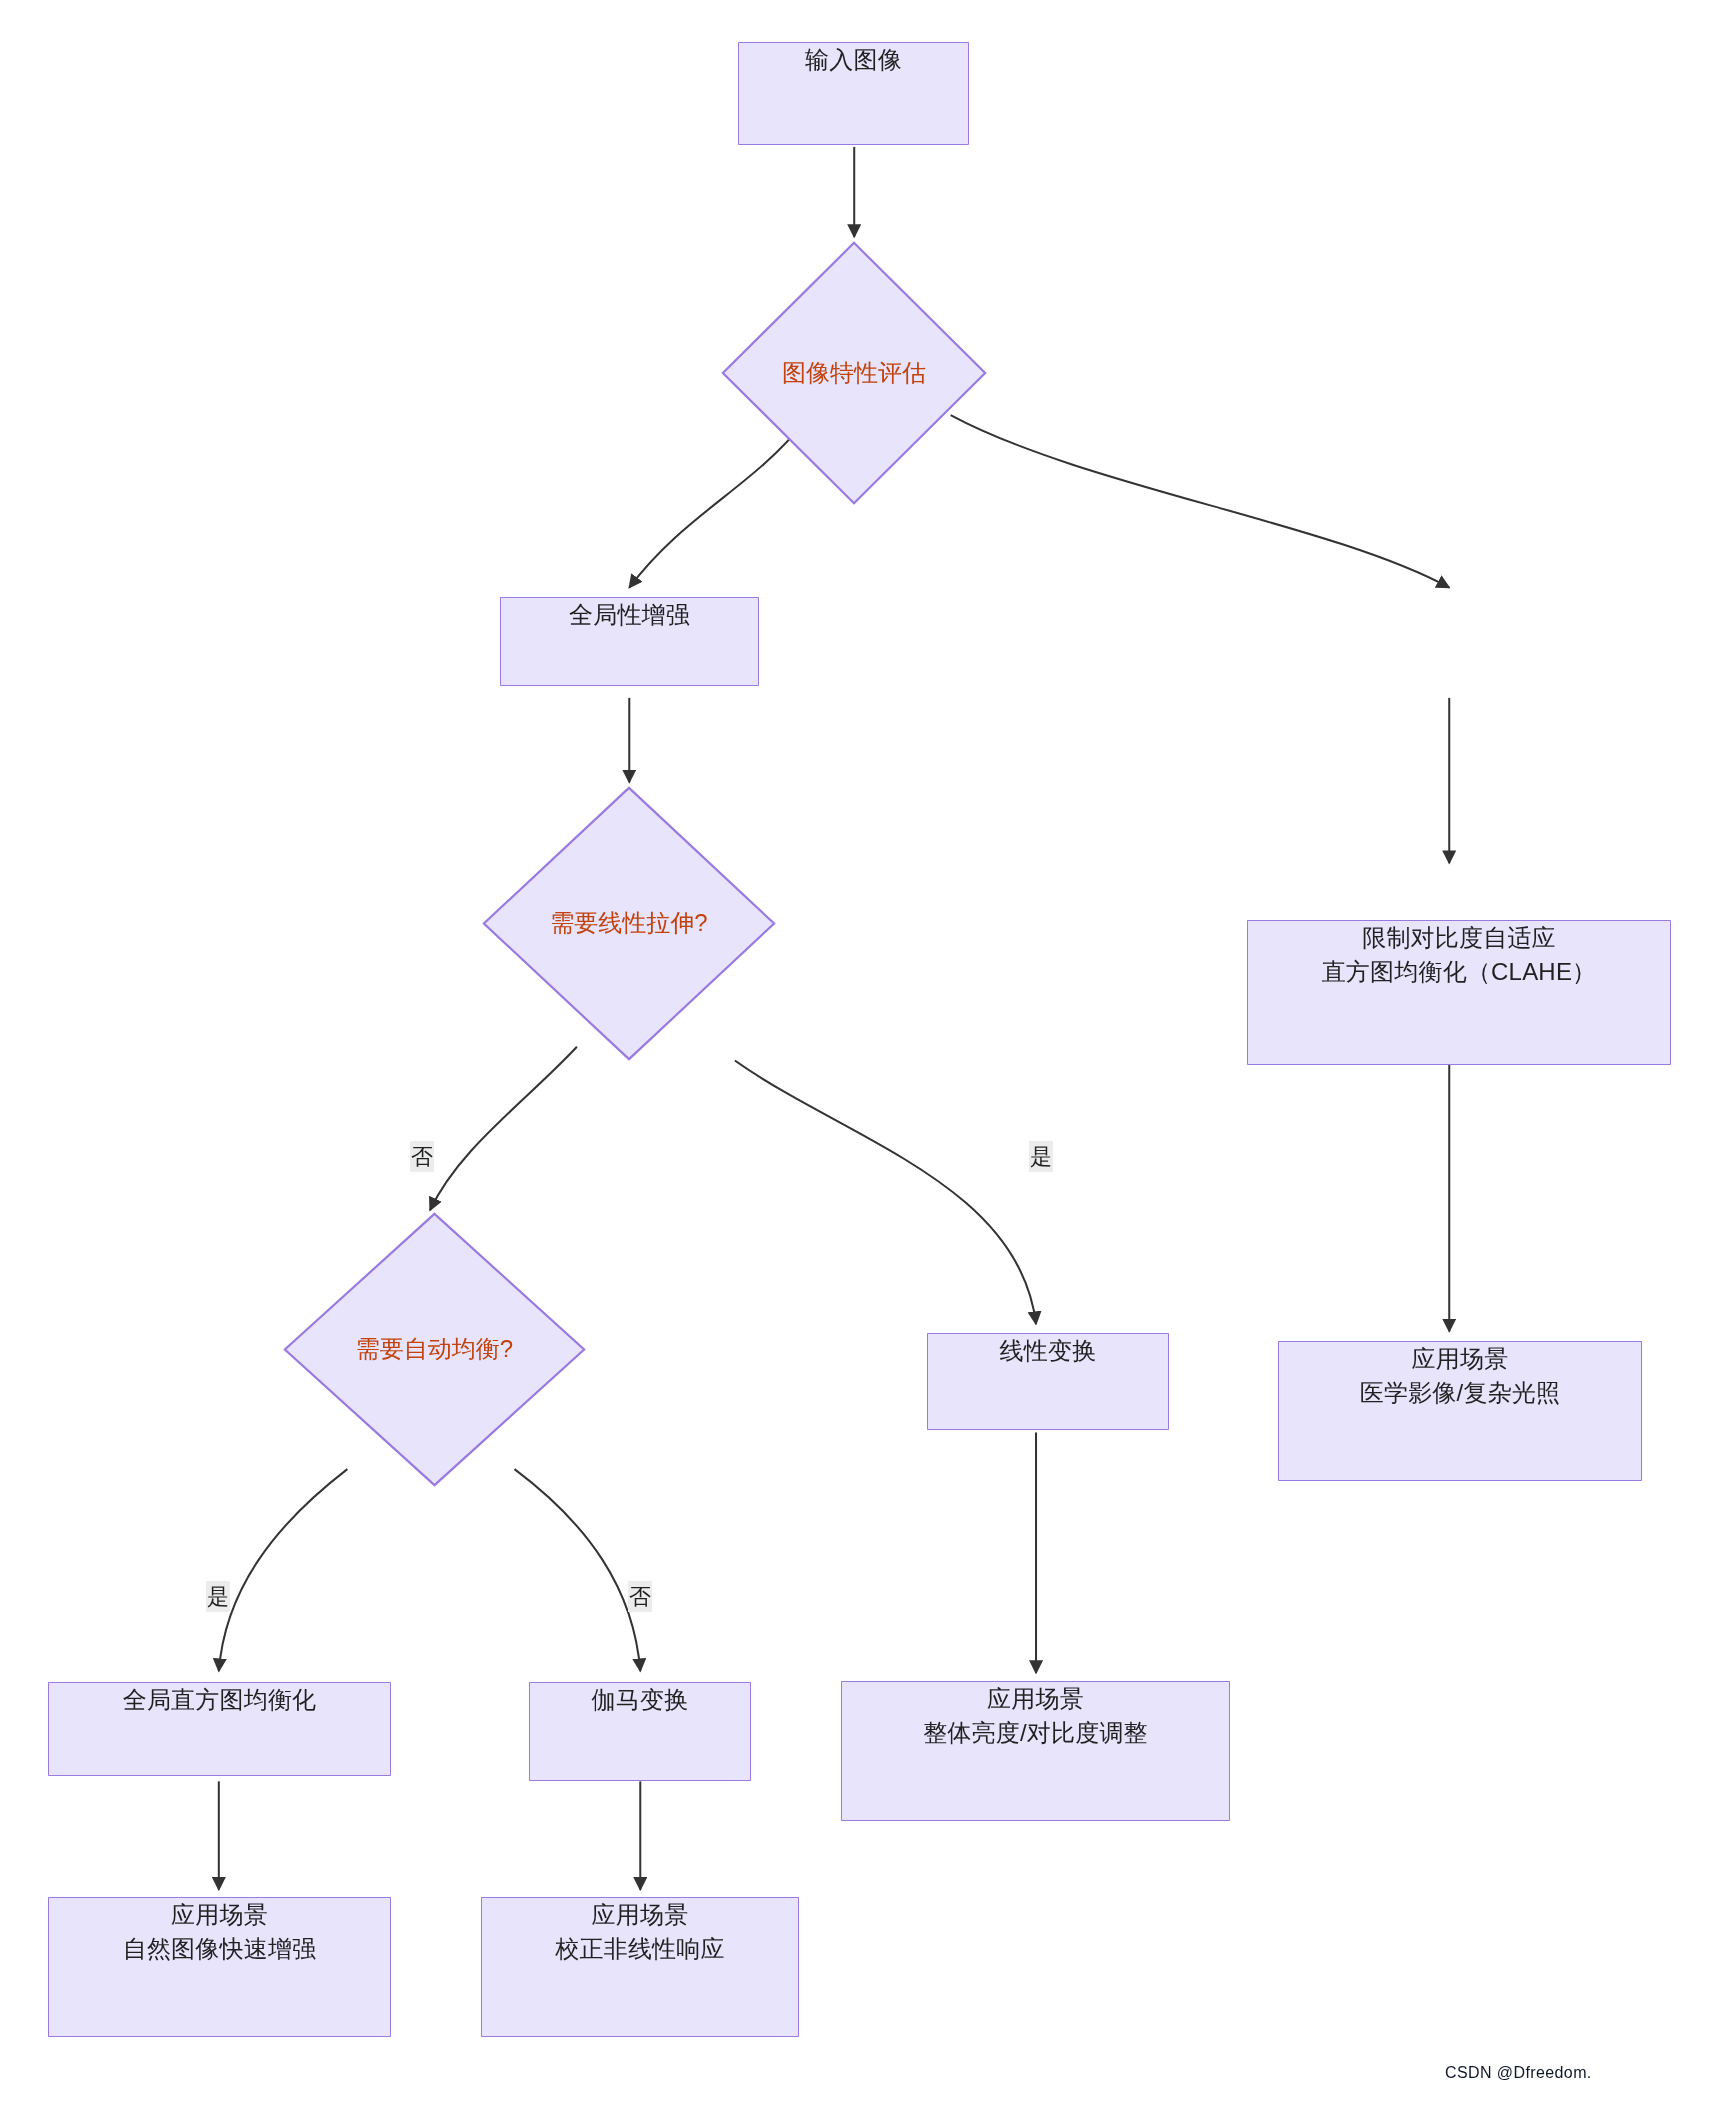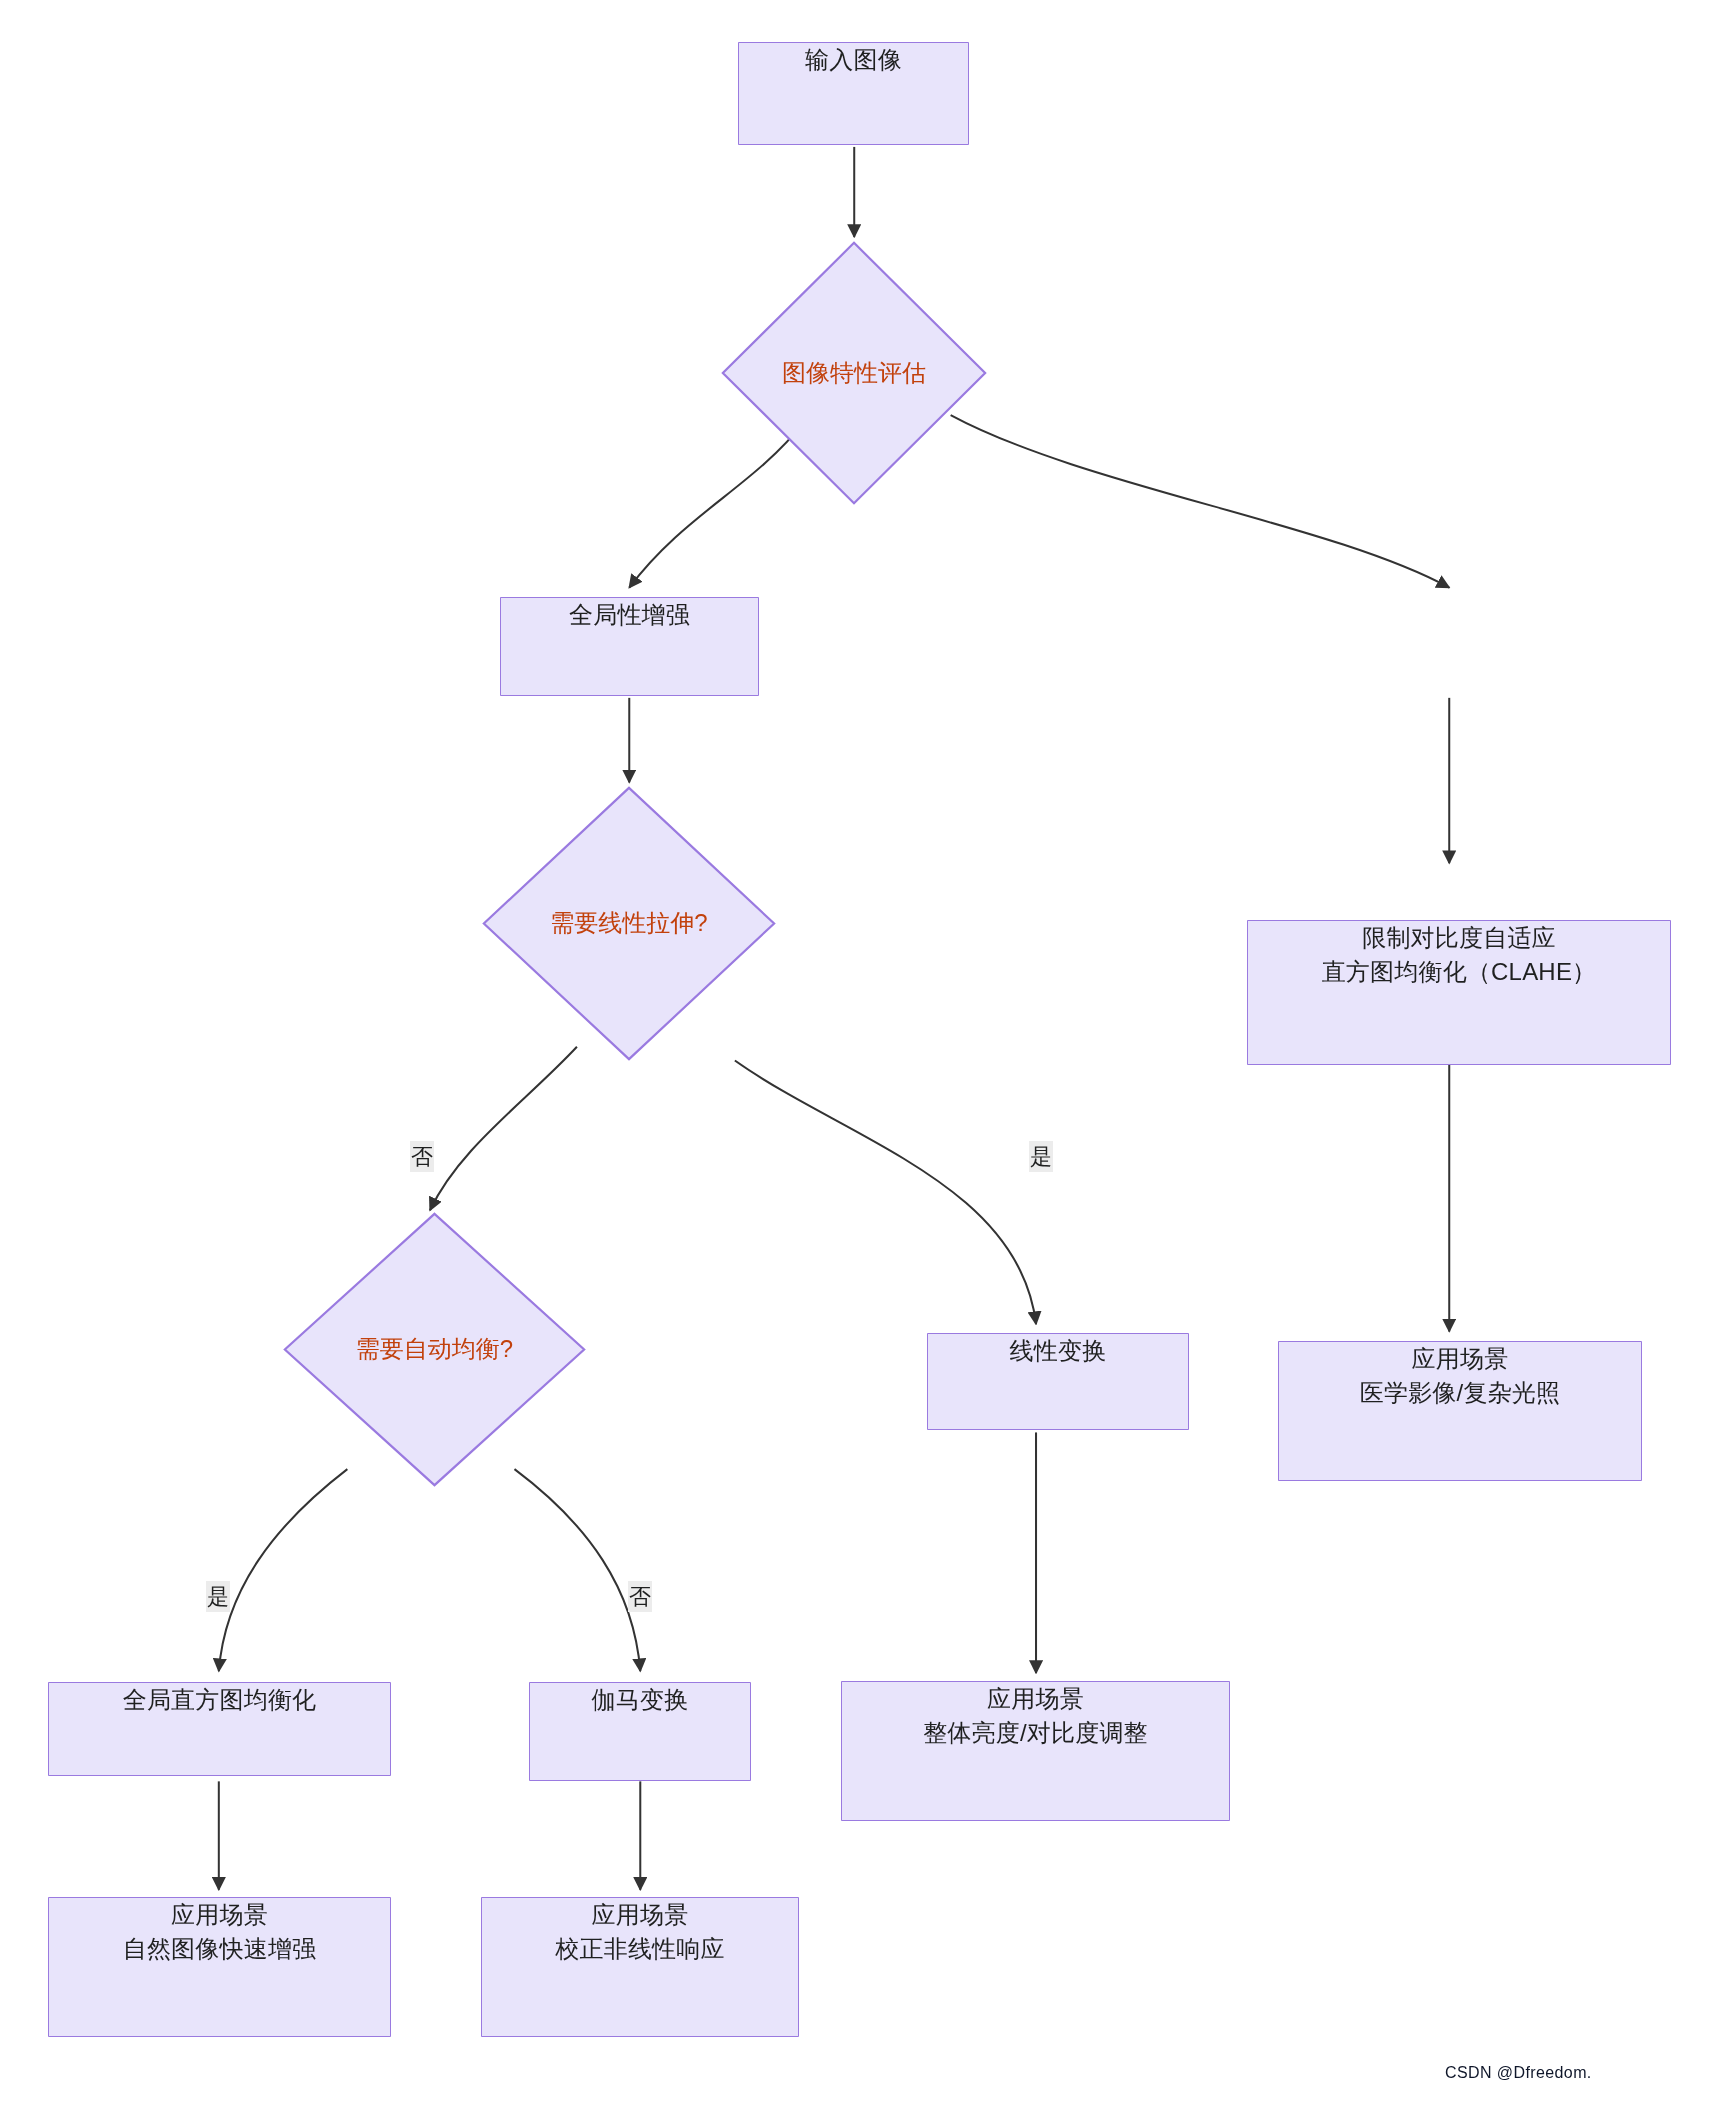--- a/index.html
+++ b/index.html
@@ -115,7 +115,7 @@
     <span>输入图像</span>
   </div>
 
-  <div class="node rect" style="left:500px; top:597px; width:259px; height:99px;">
+  <div class="node rect" style="left:500px; top:597px; width:259px; height:89px;">
     <span>全局性增强</span>
   </div>
 

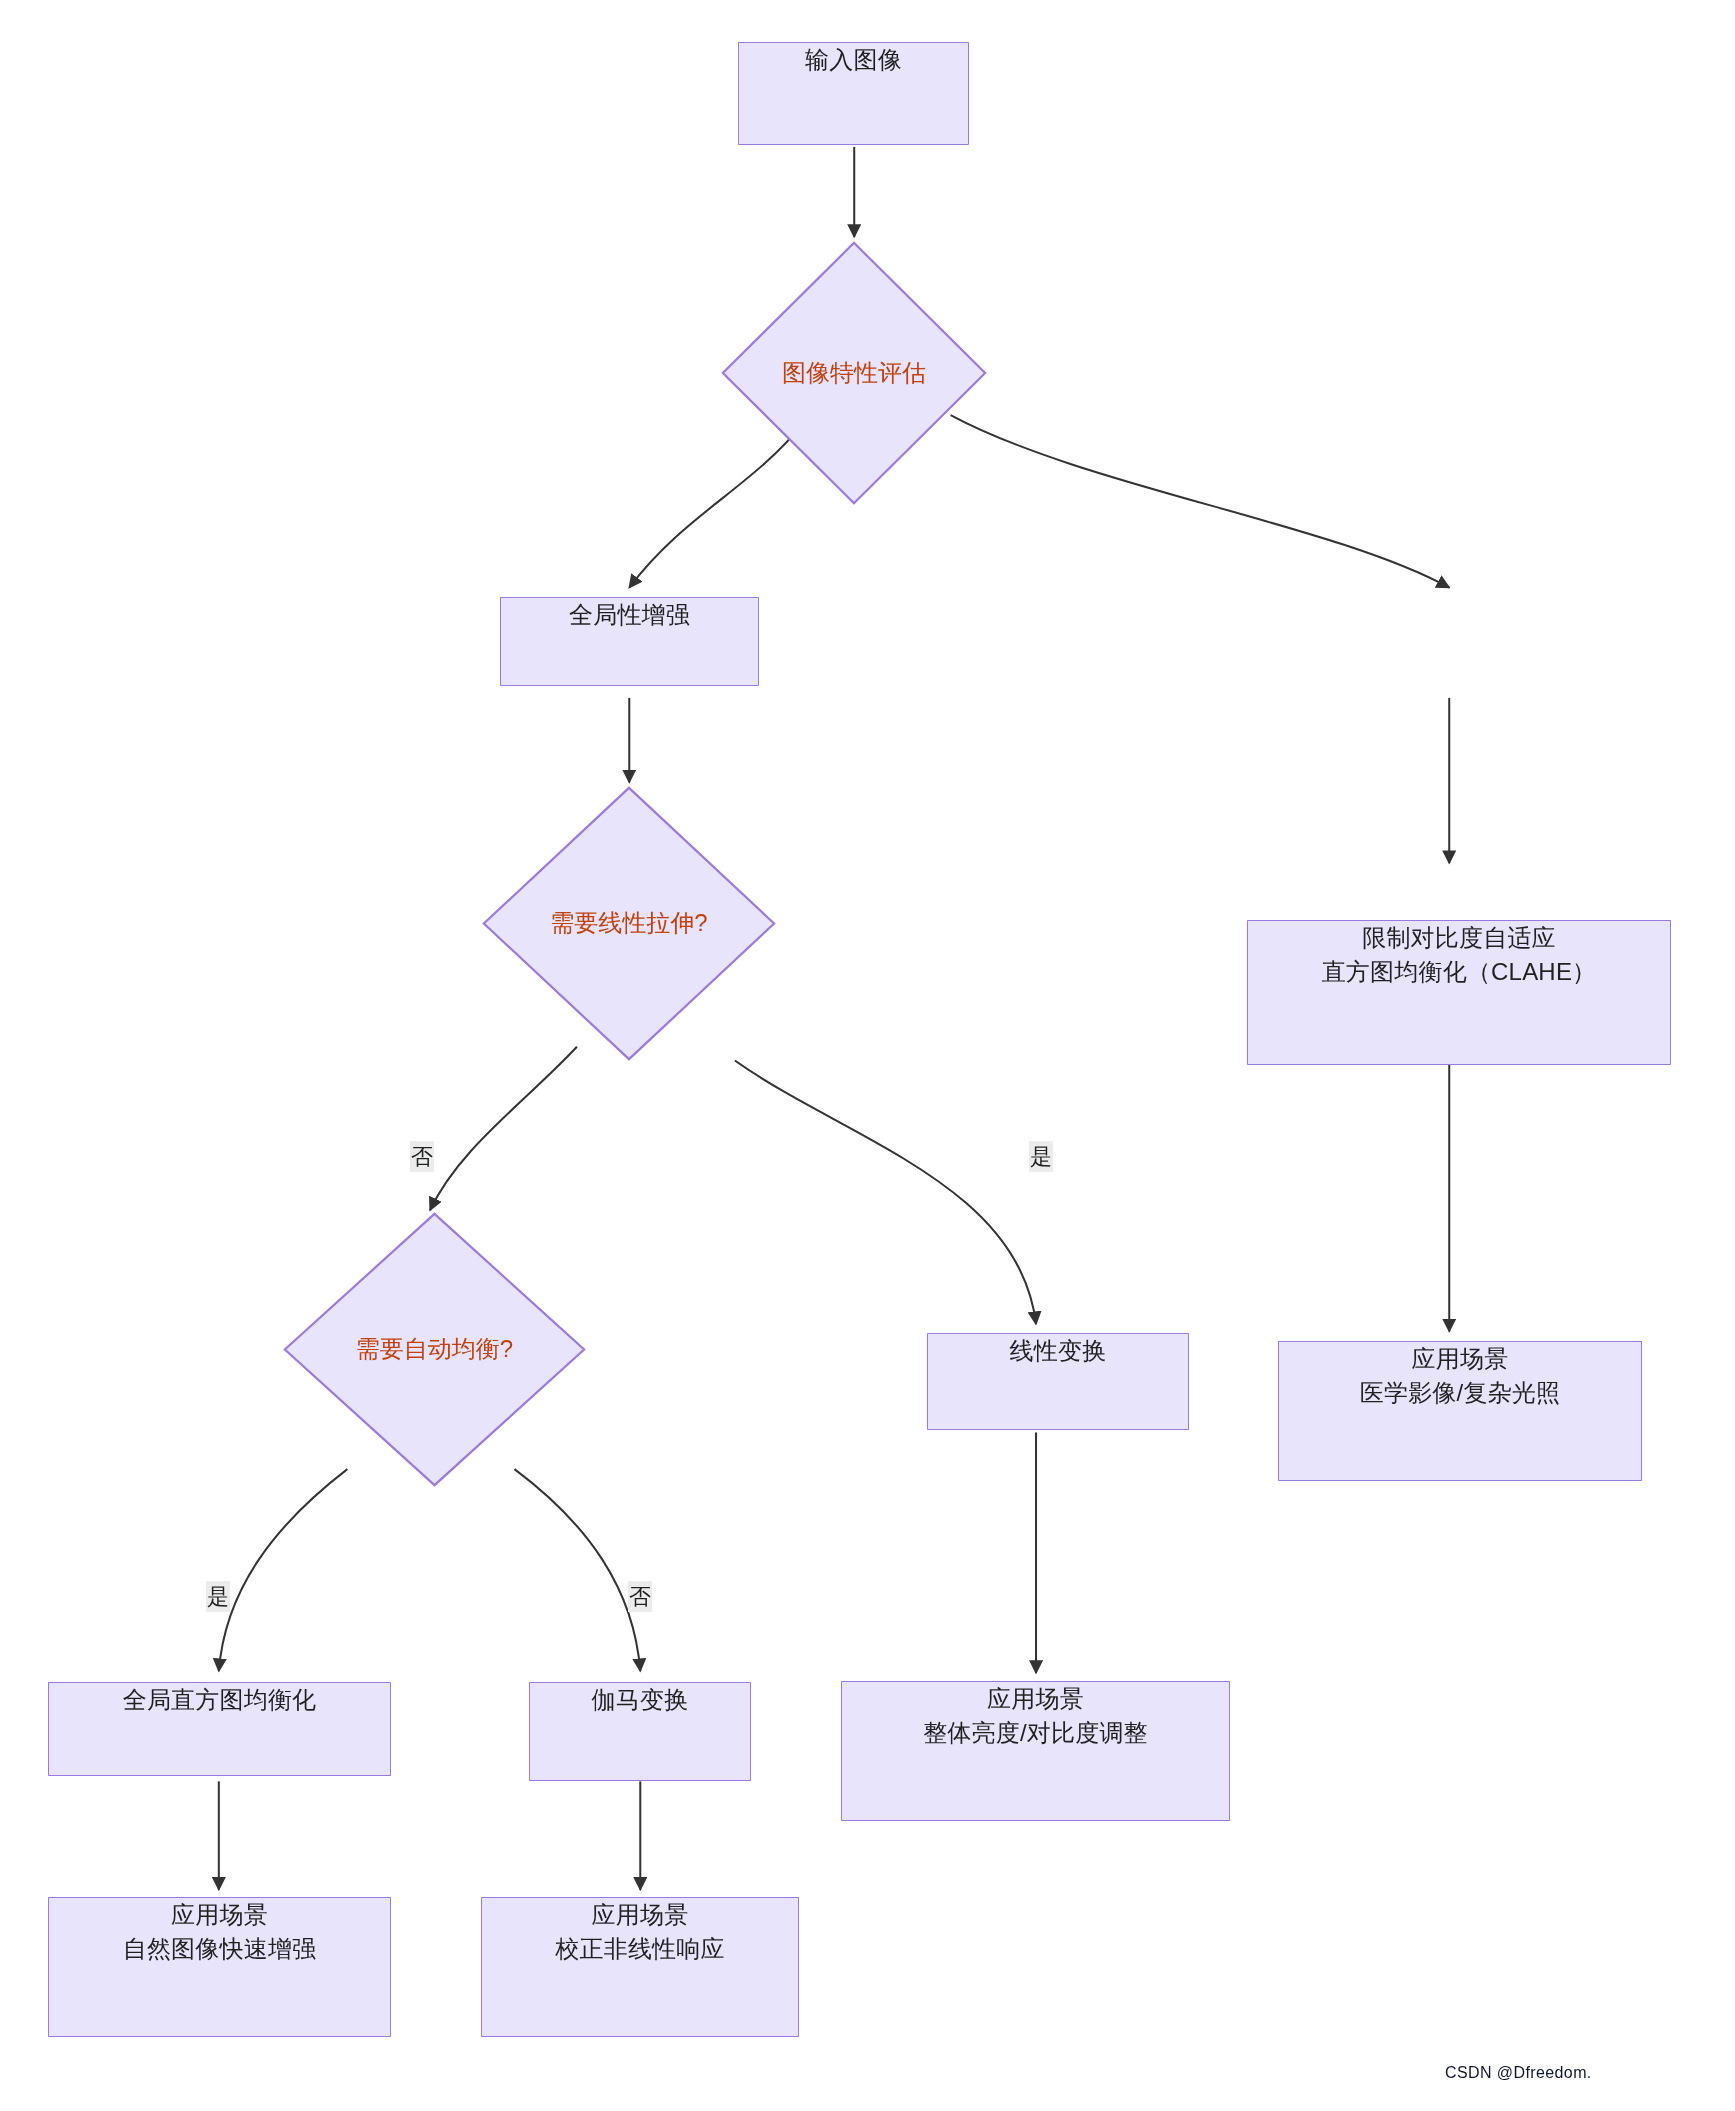--- a/index.html
+++ b/index.html
@@ -125,7 +125,7 @@
 直方图均衡化（CLAHE）</span>
   </div>
 
-  <div class="node rect" style="left:927px; top:1333px; width:262px; height:97px;">
+  <div class="node rect" style="left:927px; top:1333px; width:242px; height:97px;">
     <span>线性变换</span>
   </div>
 

